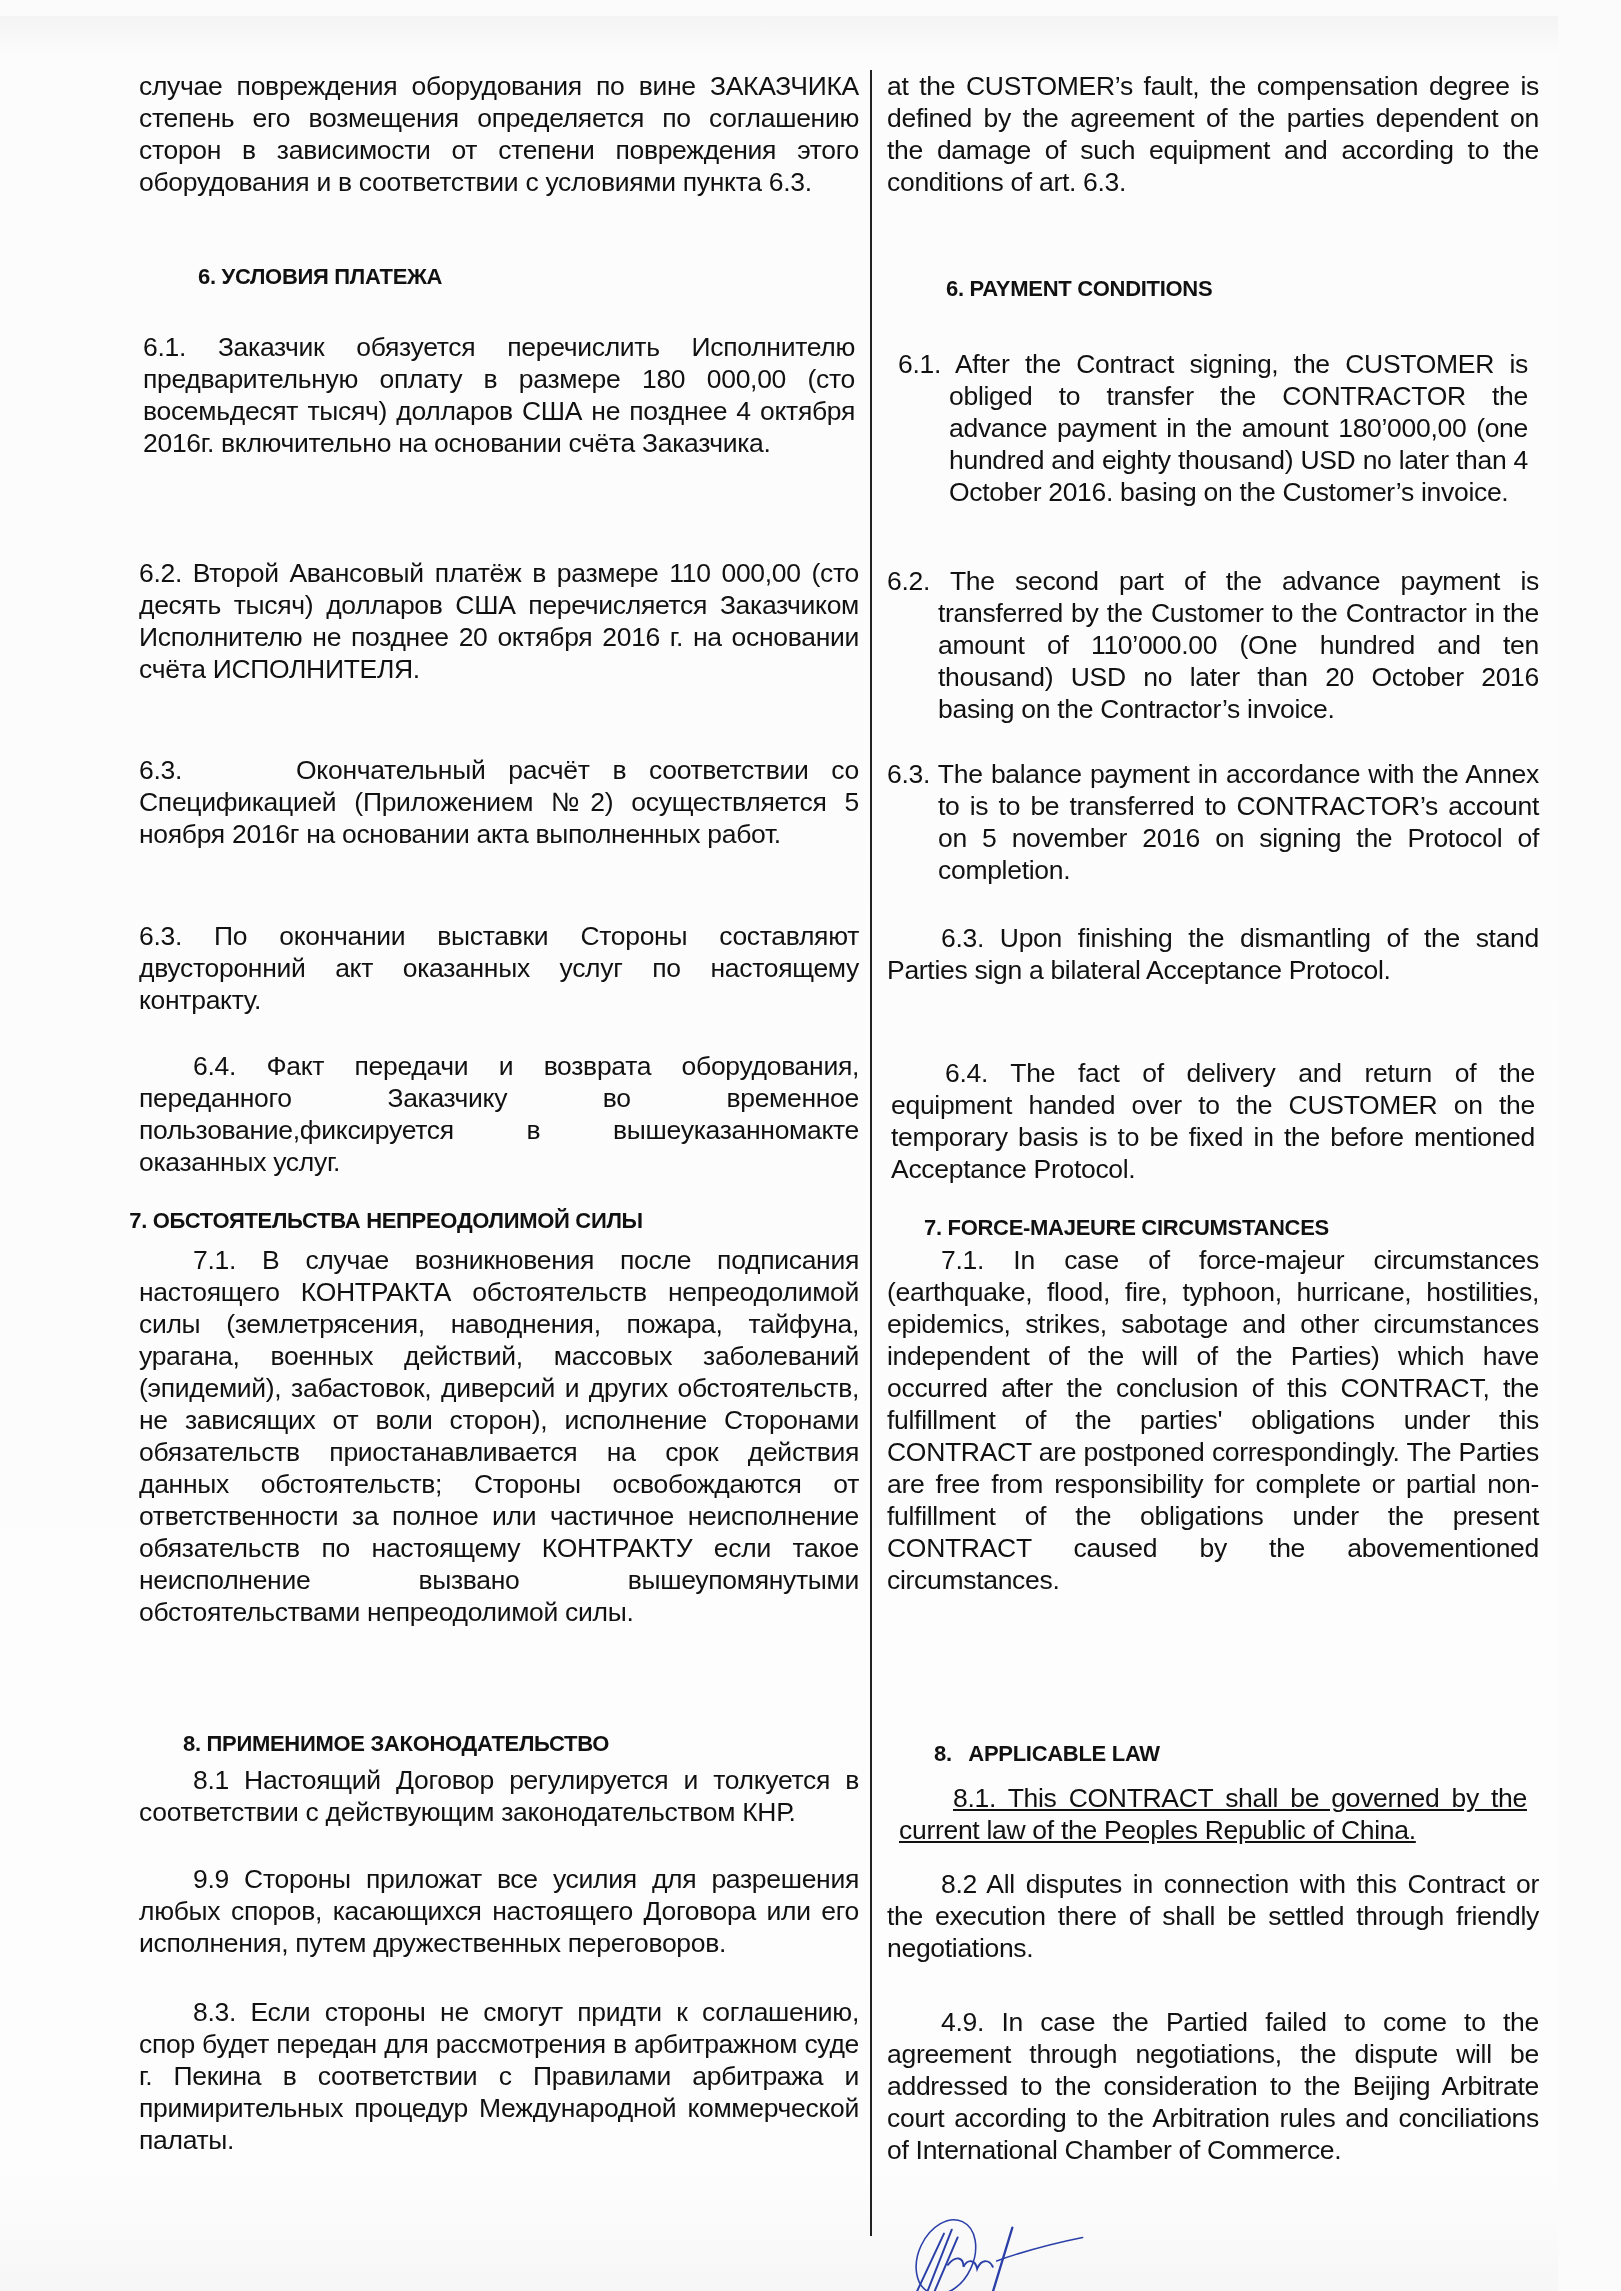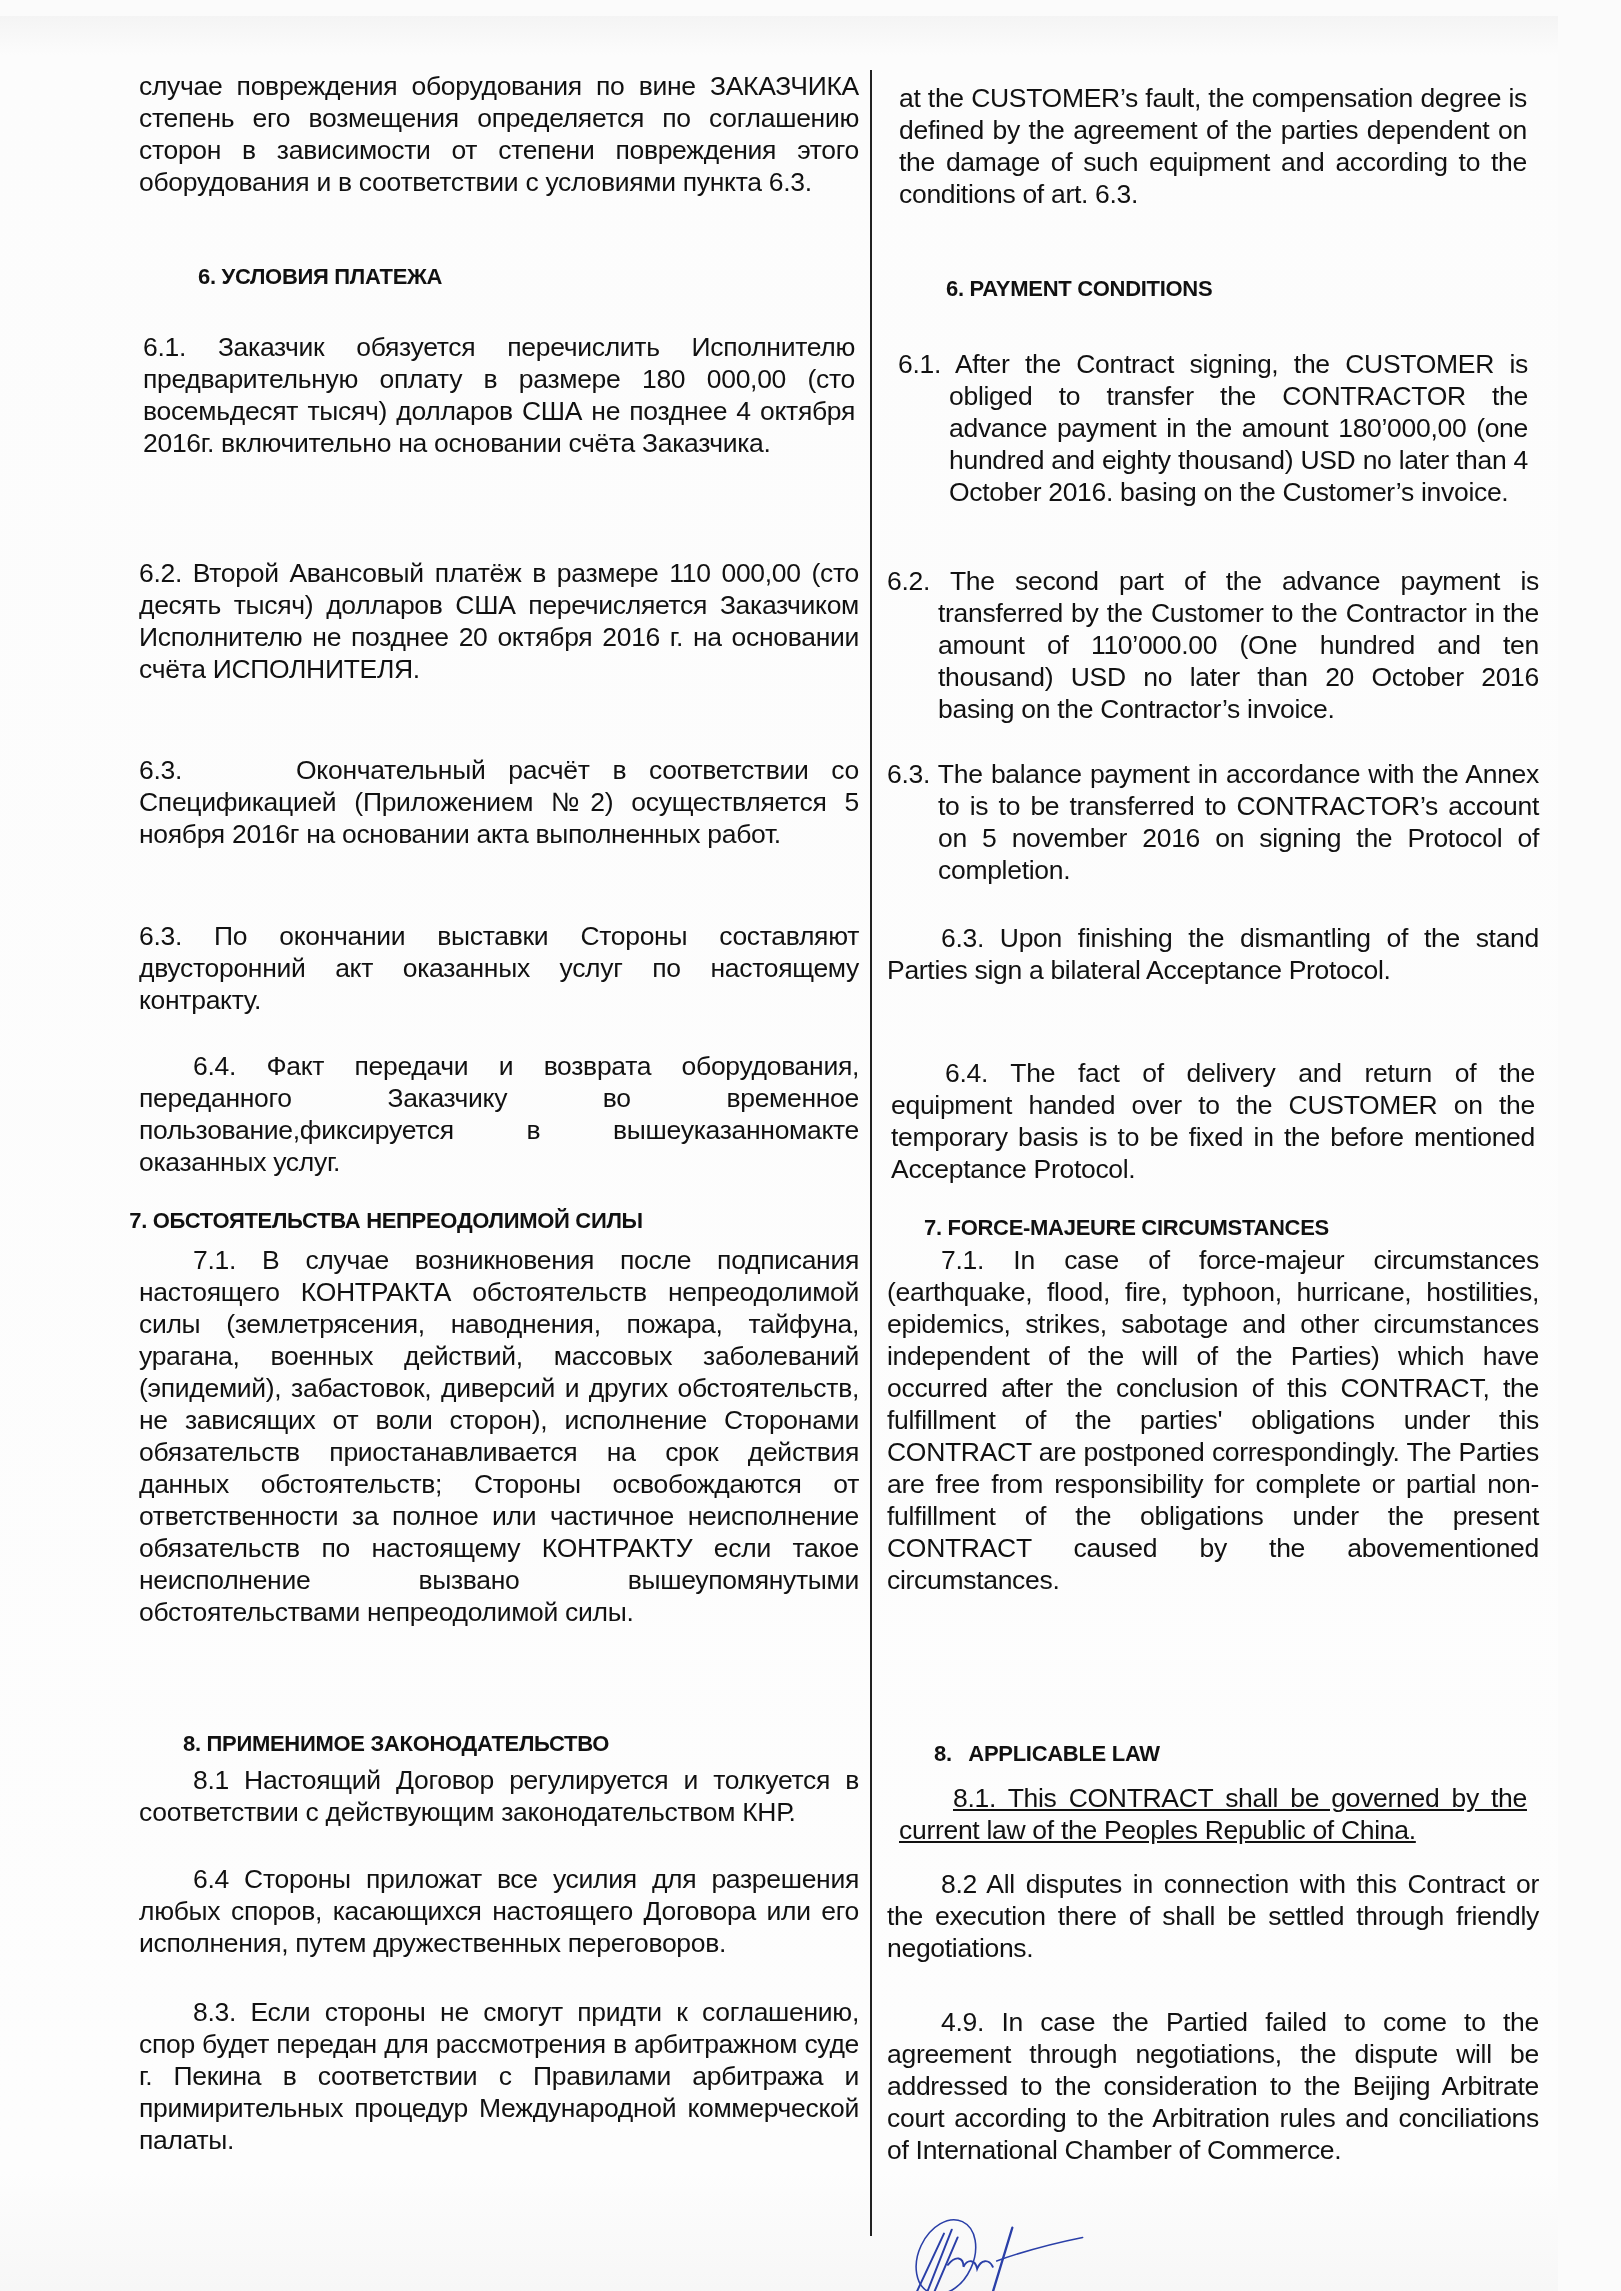--- a/index.html
+++ b/index.html
@@ -48,7 +48,7 @@
   </div>
 
   <div class="col right">
-    <p class="blk" style="top:54px;margin:12px;">at the CUSTOMER’s fault, the compensation degree is defined by the agreement of the parties dependent on the damage of such equipment and according to the conditions of art. 6.3.</p>
+    <p class="blk" style="top:54px;margin:0;">at the CUSTOMER’s fault, the compensation degree is defined by the agreement of the parties dependent on the damage of such equipment and according to the conditions of art. 6.3.</p>
     <div class="heading" style="top:257px;left:59px;">6. PAYMENT CONDITIONS</div>
     <p class="blk hang" style="top:321px;margin:11px;">6.1. After the Contract signing, the CUSTOMER is obliged to transfer the CONTRACTOR the advance payment in the amount 180’000,00 (one hundred and eighty thousand) USD no later than 4 October 2016. basing on the Customer’s invoice.</p>
     <p class="blk hang" style="top:549px;margin:0;">6.2. The second part of the advance payment is transferred by the Customer to the Contractor in the amount of 110’000.00 (One hundred and ten thousand) USD no later than 20 October 2016 basing on the Contractor’s invoice.</p>

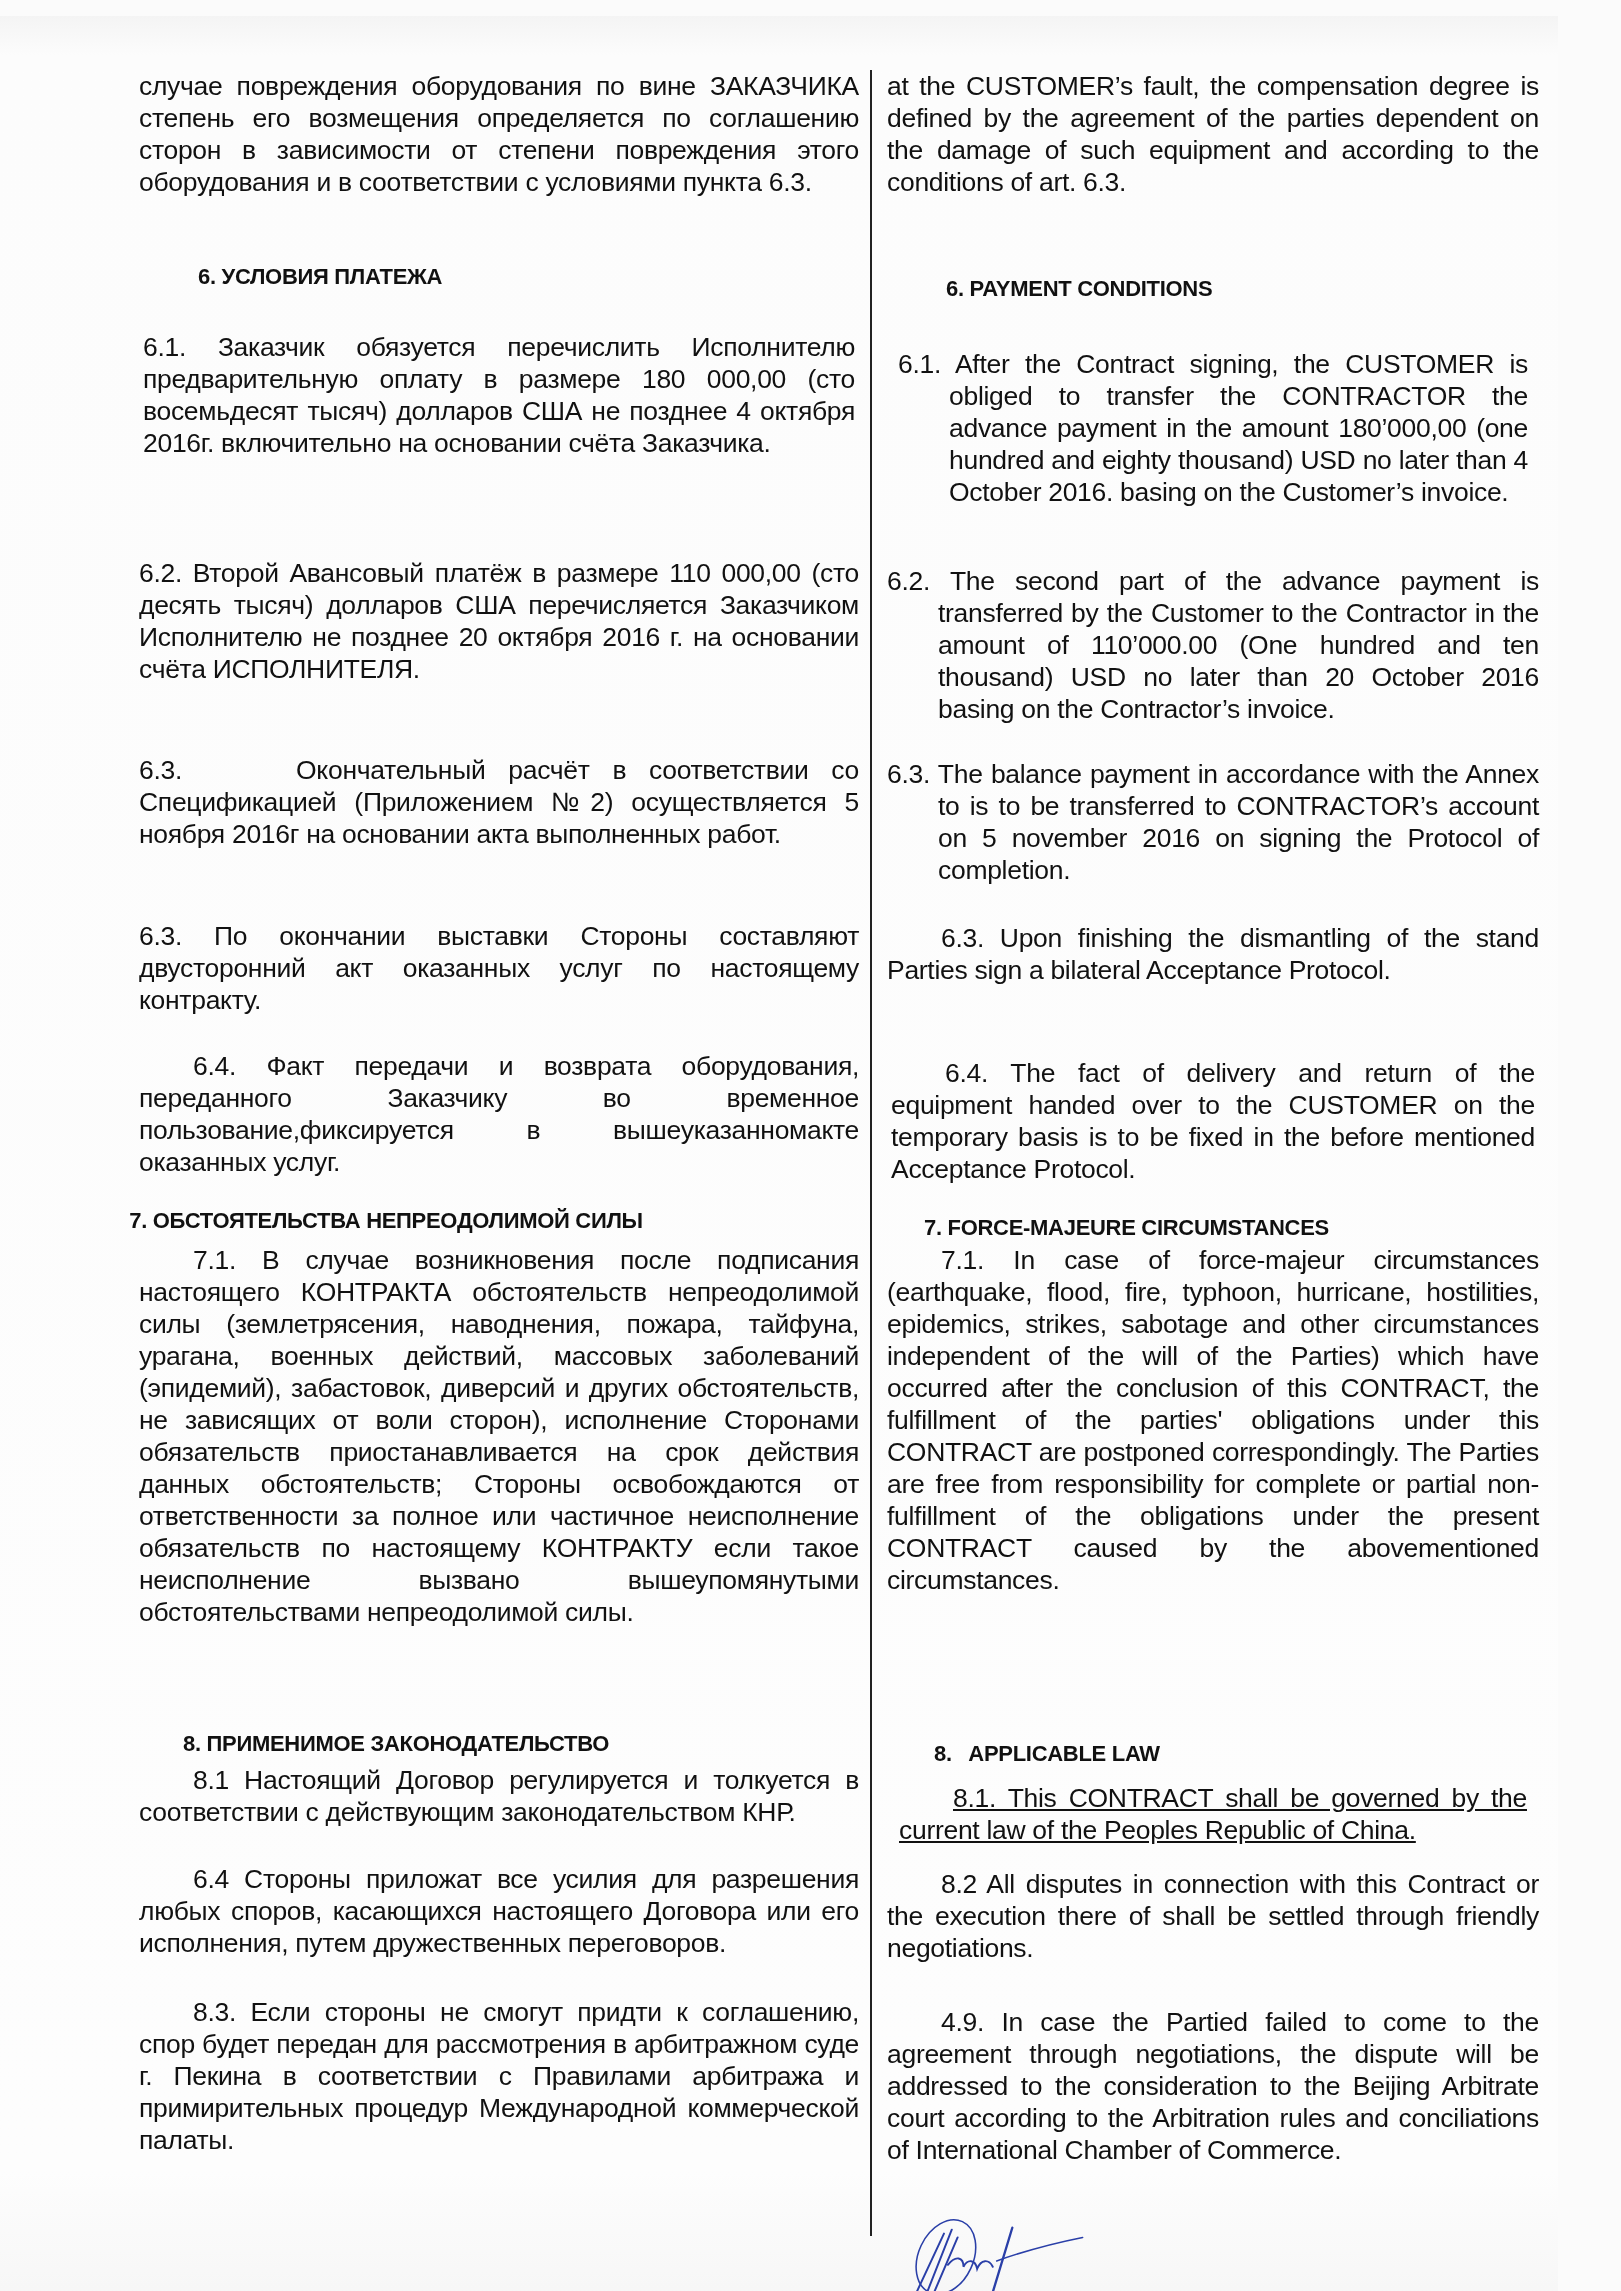--- a/index.html
+++ b/index.html
@@ -43,7 +43,7 @@
     <p class="blk indent" style="top:1228px;margin:0;">7.1. В случае возникновения после подписания настоящего КОНТРАКТА обстоятельств непреодолимой силы (землетрясения, наводнения, пожара, тайфуна, урагана, военных действий, массовых заболеваний (эпидемий), забастовок, диверсий и других обстоятельств, не зависящих от воли сторон), исполнение Сторонами обязательств приостанавливается на срок действия данных обстоятельств; Стороны освобождаются от ответственности за полное или частичное неисполнение обязательств по настоящему КОНТРАКТУ если такое неисполнение вызвано вышеупомянутыми обстоятельствами непреодолимой силы.</p>
     <div class="heading" style="top:1712px;left:44px;">8. ПРИМЕНИМОЕ ЗАКОНОДАТЕЛЬСТВО</div>
     <p class="blk indent" style="top:1748px;margin:0;">8.1 Настоящий Договор регулируется и толкуется в соответствии с действующим законодательством КНР.</p>
-    <p class="blk indent" style="top:1847px;margin:0;">6.4 Стороны приложат все усилия для разрешения любых споров, касающихся настоящего Договора или его исполнения, путем дружественных переговоров.</p>
+    <p class="blk indent" style="top:1847px;margin:0;">9.9 Стороны приложат все усилия для разрешения любых споров, касающихся настоящего Договора или его исполнения, путем дружественных переговоров.</p>
     <p class="blk indent" style="top:1980px;margin:0;">8.3. Если стороны не смогут придти к соглашению, спор будет передан для рассмотрения в арбитражном суде г. Пекина в соответствии с Правилами арбитража и примирительных процедур Международной коммерческой палаты.</p>
   </div>
 

